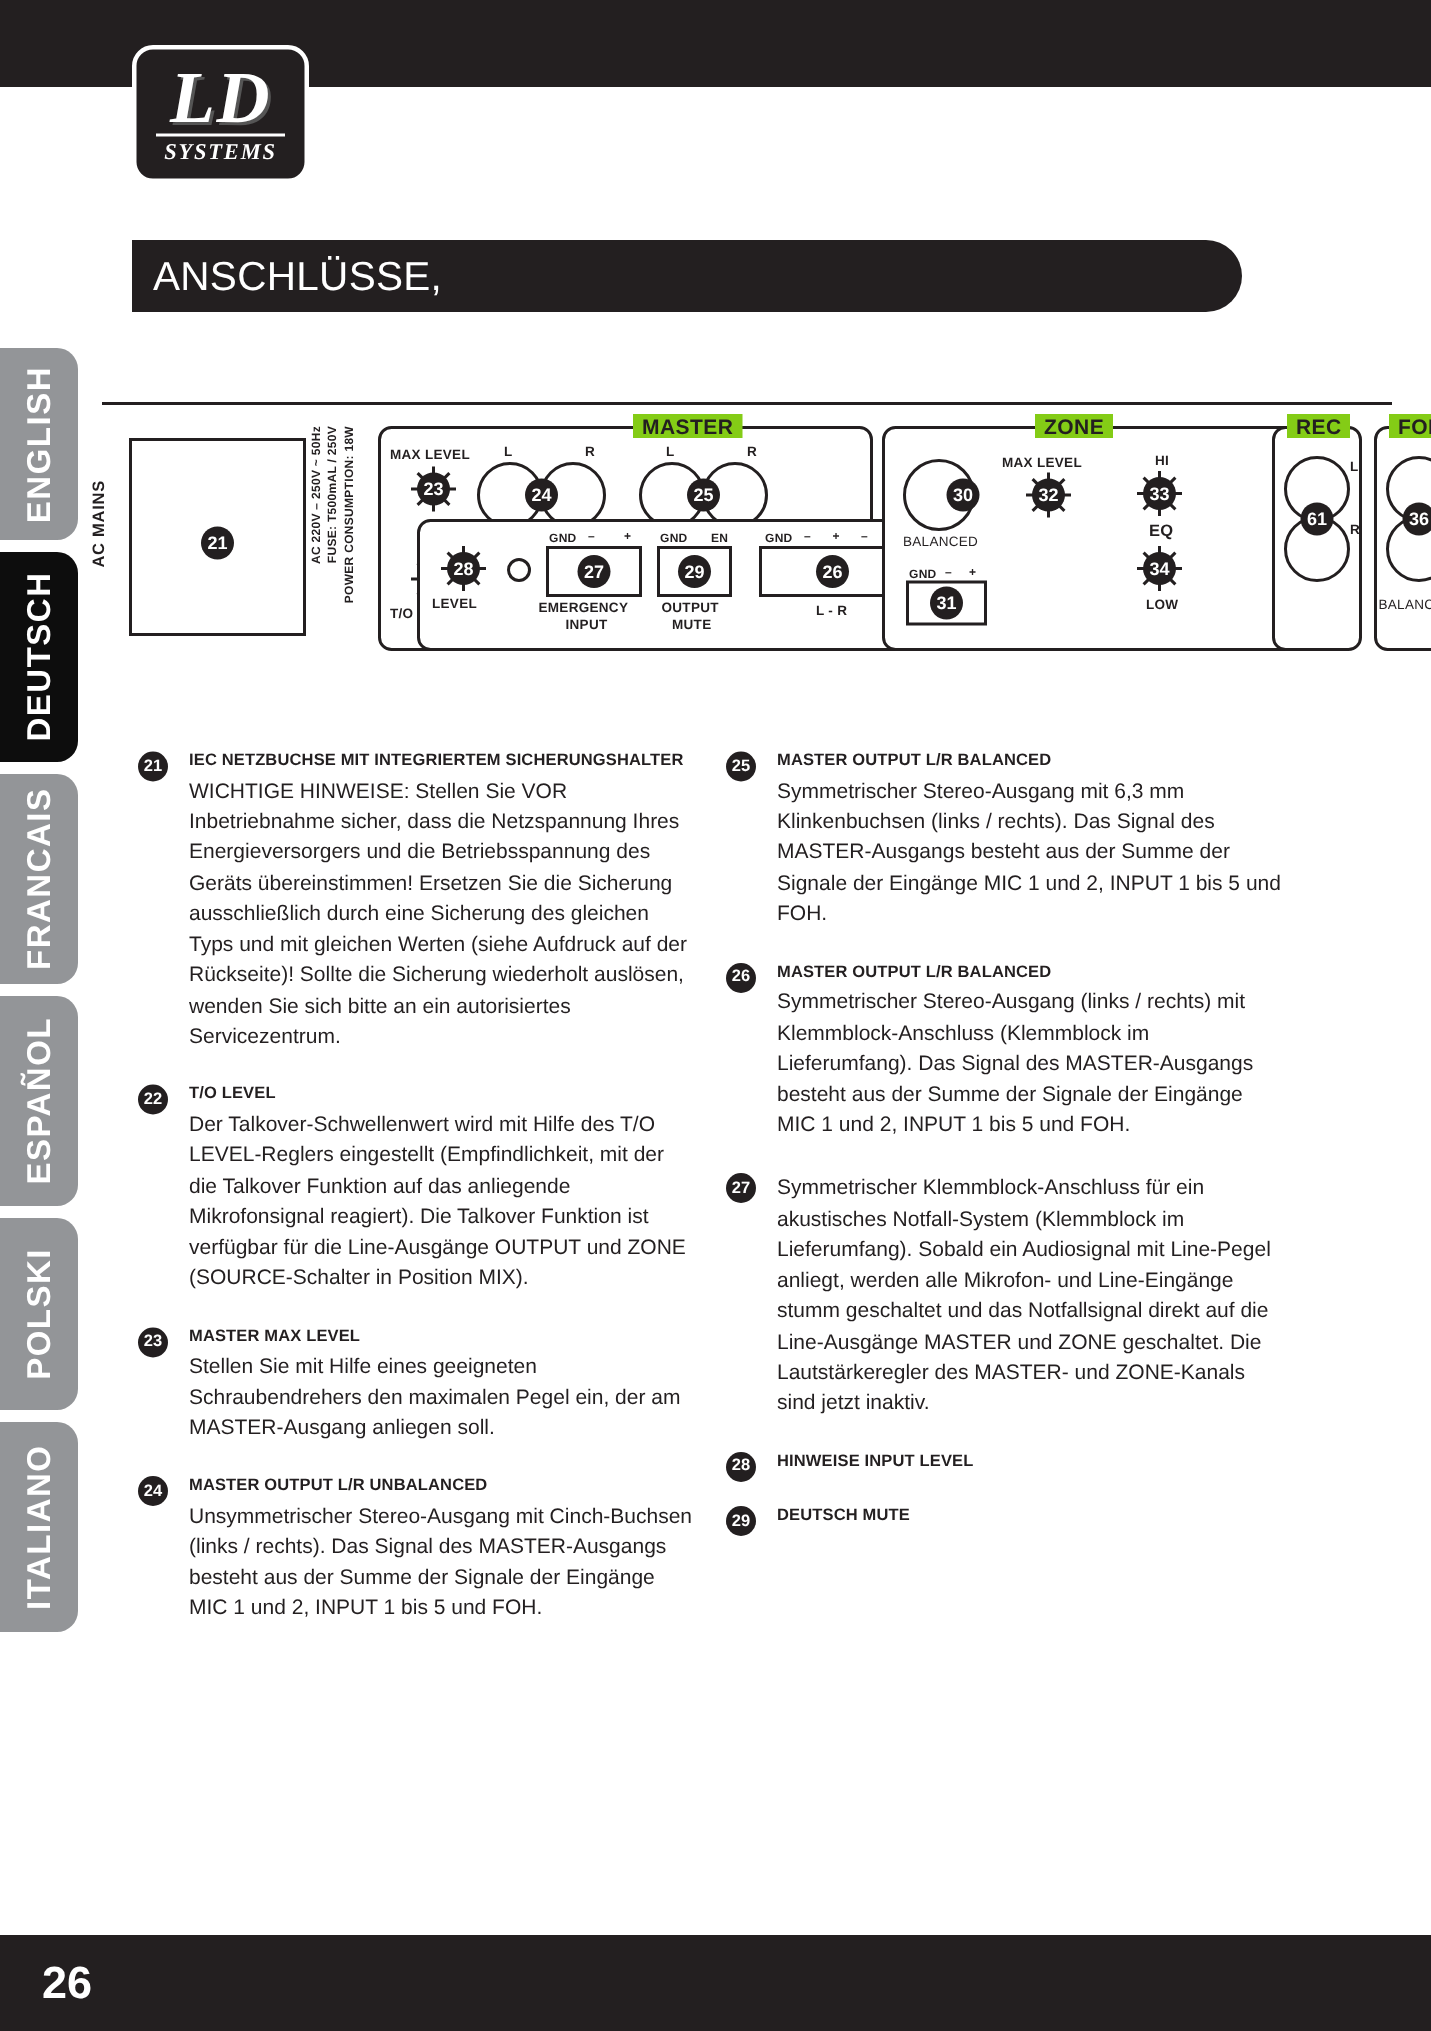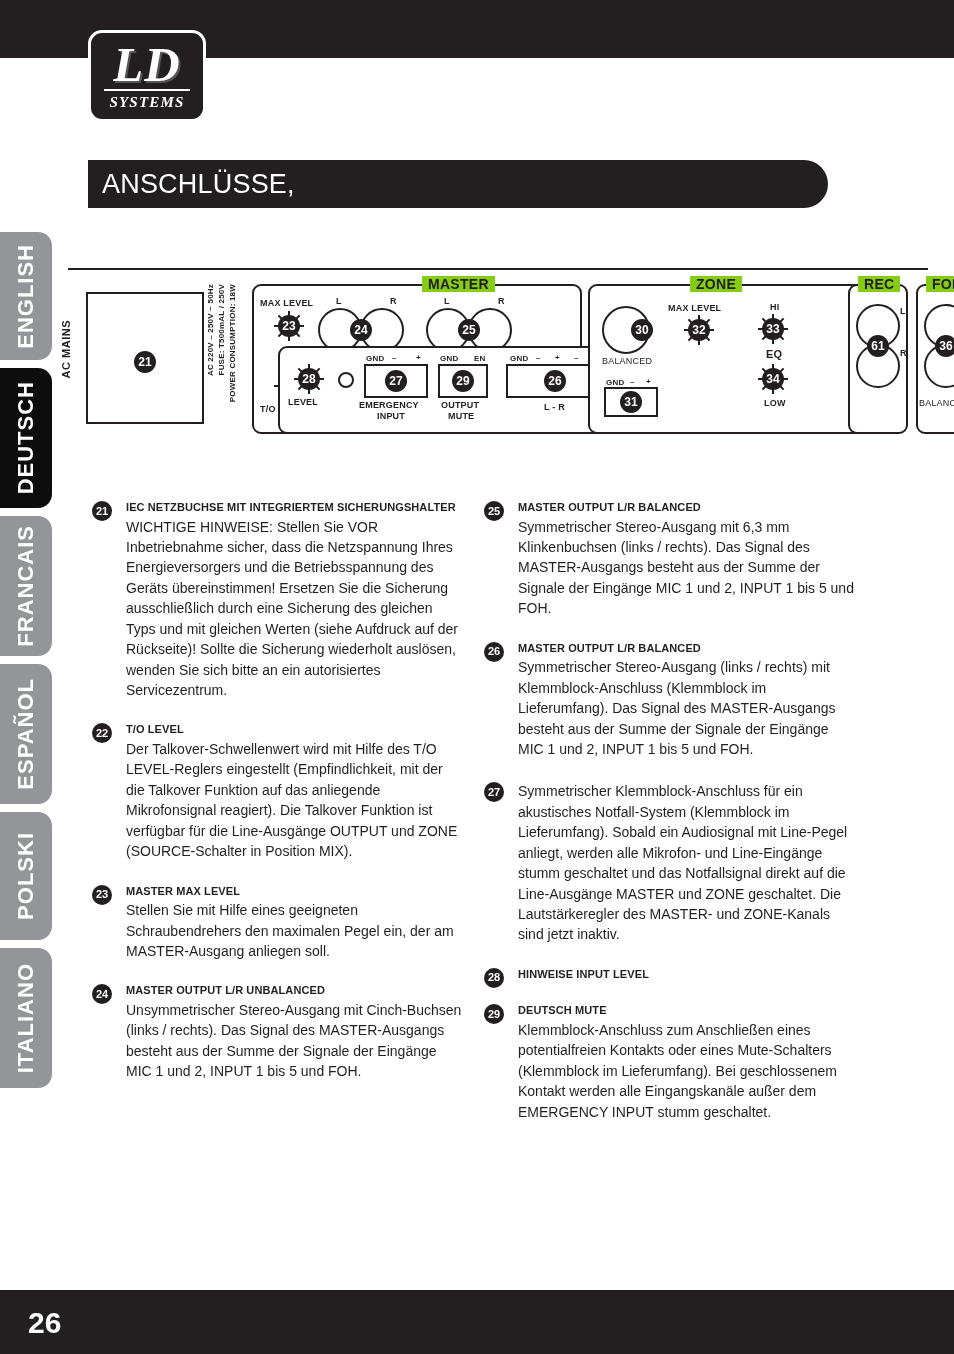--- a/index.html
+++ b/index.html
@@ -359,7 +359,6 @@
       <div class="entry">
         <div class="num">29</div>
         <h3>DEUTSCH MUTE</h3>
-        <p>Klemmblock-Anschluss zum Anschließen eines potentialfreien Kontakts oder eines Mute-Schalters (Klemmblock im Lieferumfang). Bei geschlossenem Kontakt werden alle Eingangskanäle außer dem EMERGENCY INPUT stumm geschaltet.</p>
       </div>
     </div>
   </div>

